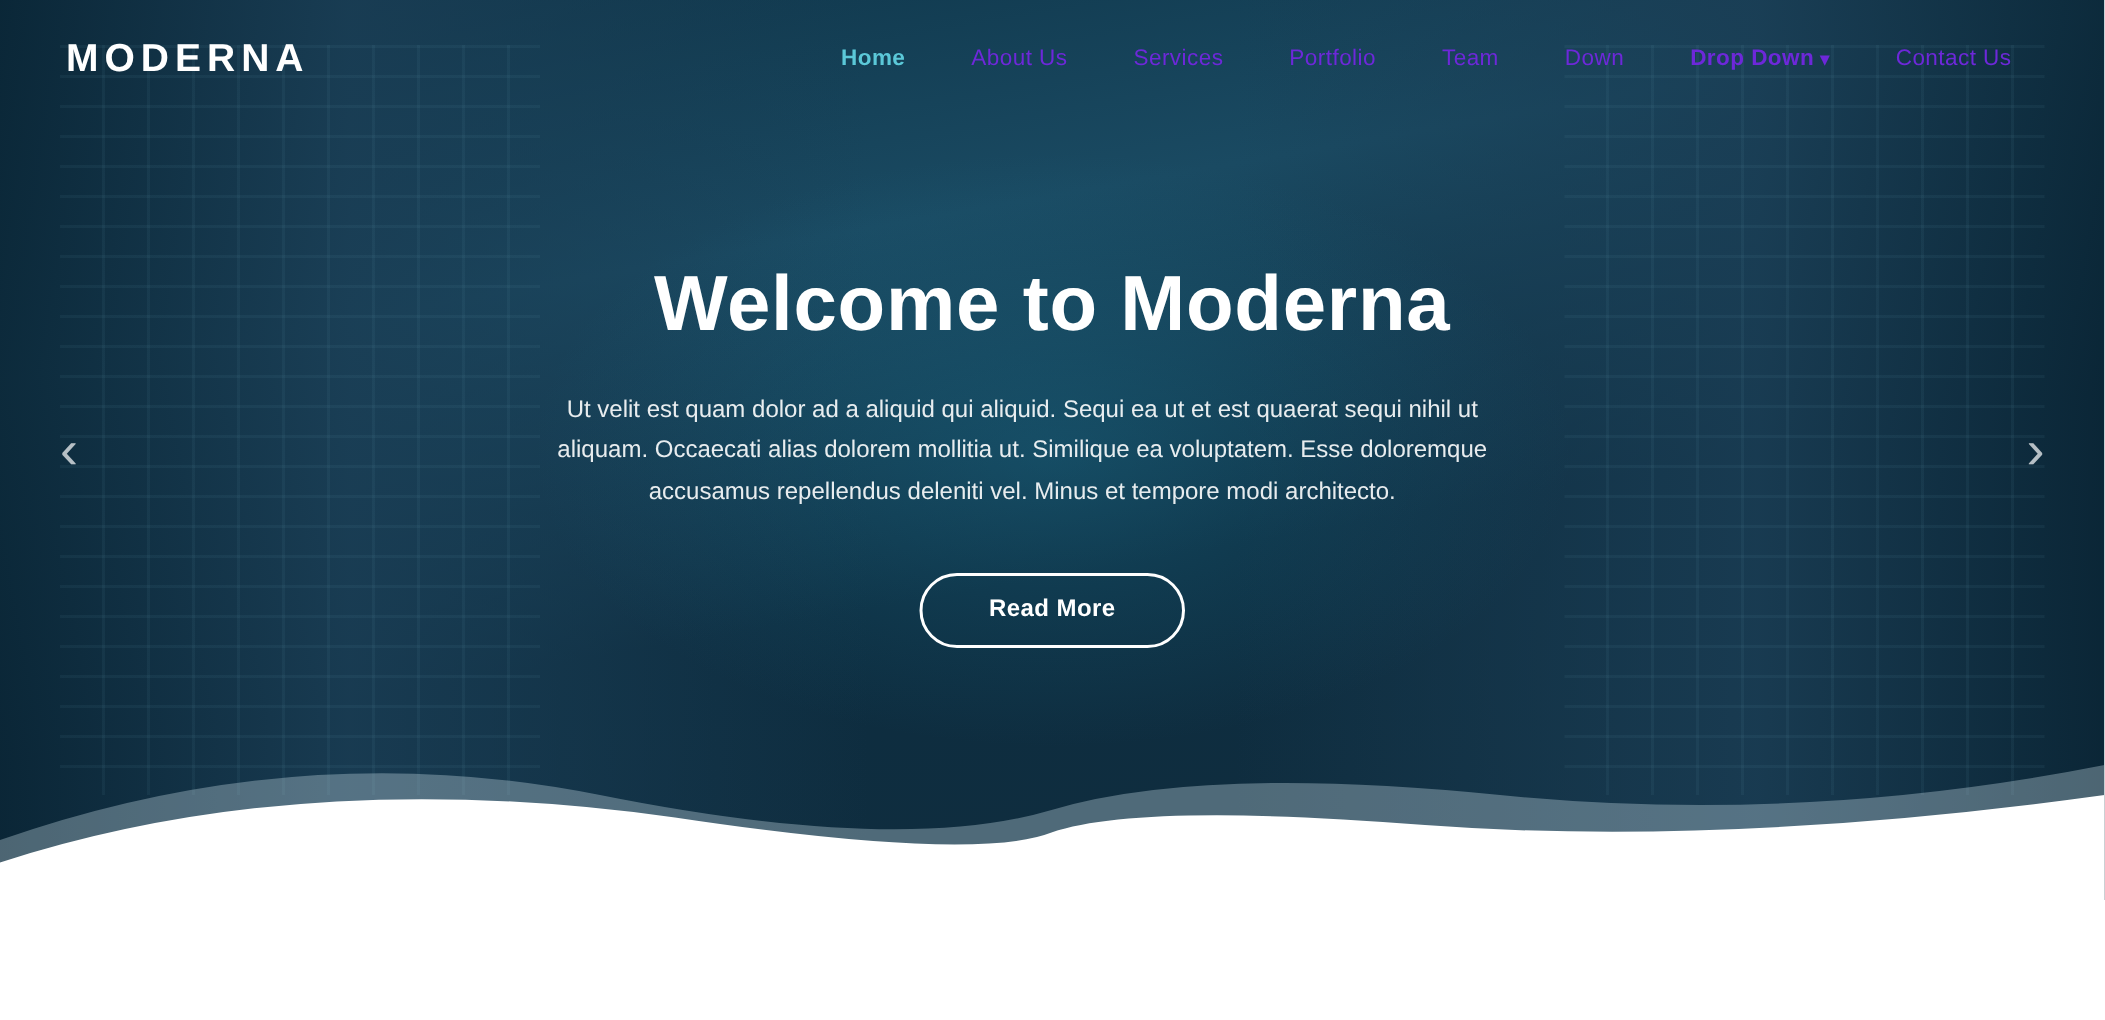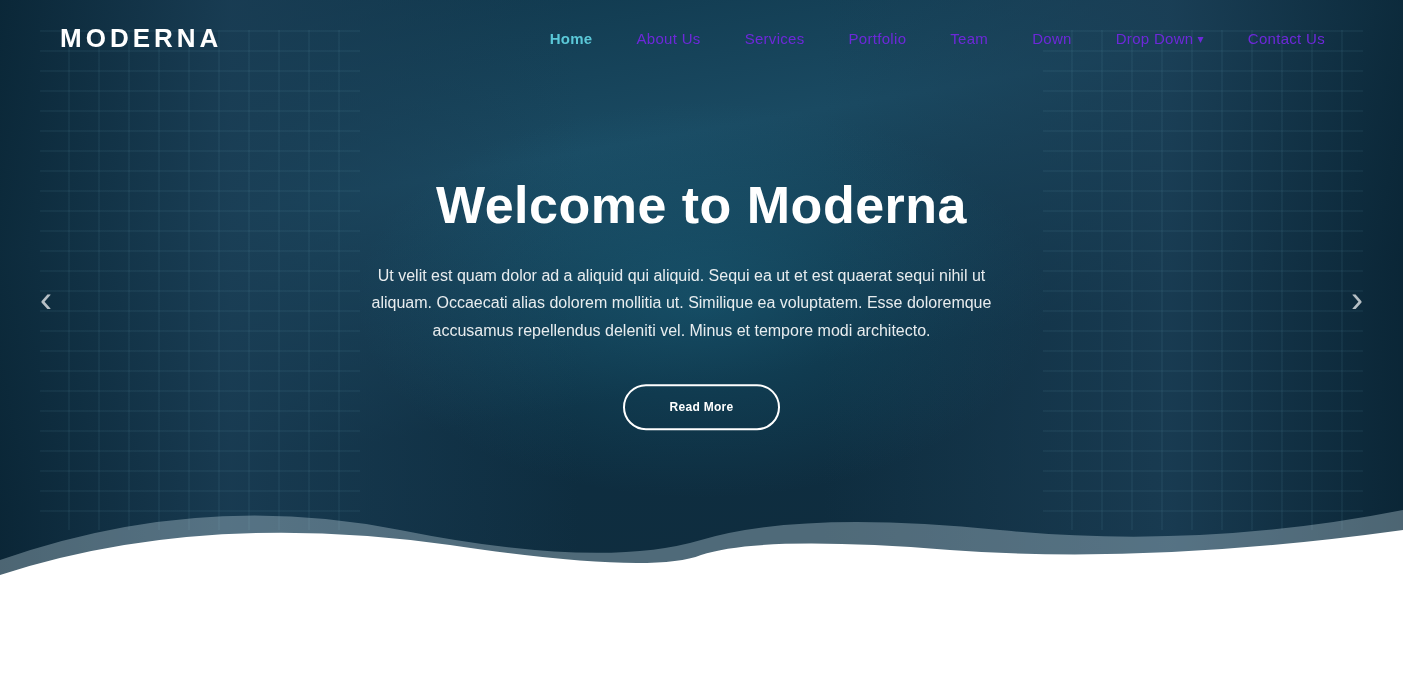--- a/index.html
+++ b/index.html
@@ -26,7 +26,7 @@
       display: flex;
       align-items: center;
       justify-content: space-between;
-      padding: 0 60px;
+      padding: 0 44px;
       height: 77px;
       background: transparent;
     }

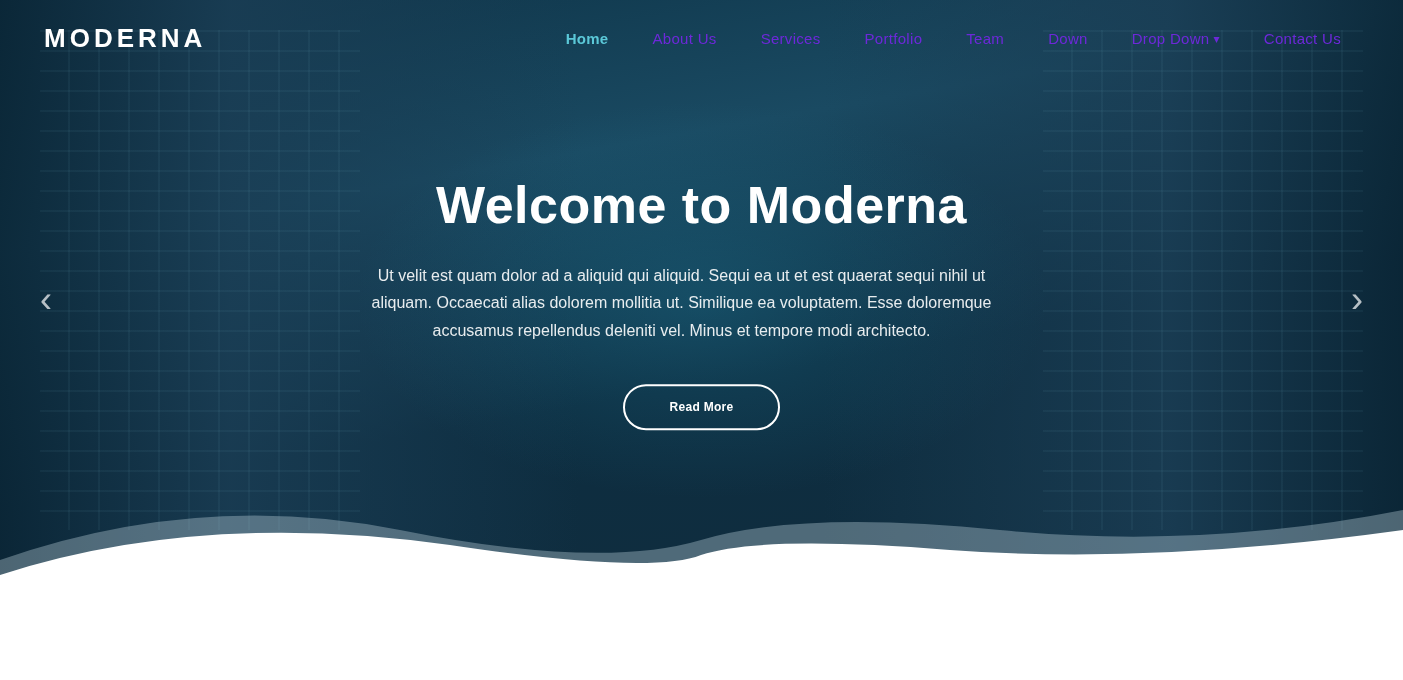--- a/index.html
+++ b/index.html
@@ -64,6 +64,7 @@
       display: flex;
       align-items: center;
       gap: 4px;
+      font-weight: bold;
     }
 
     .nav-dropdown .chevron {

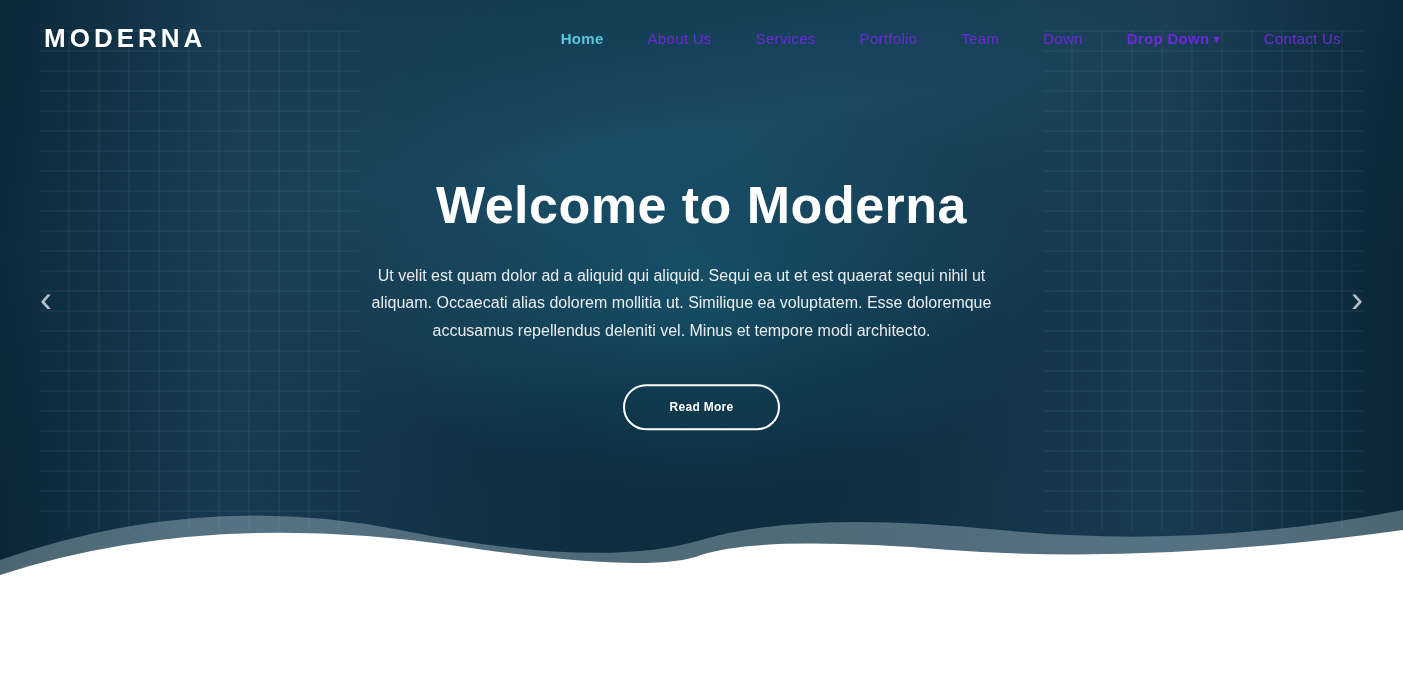--- a/index.html
+++ b/index.html
@@ -201,7 +201,7 @@
       border: 2px solid #fff;
       border-radius: 30px;
       color: #fff;
-      font-size: 12px;
+      font-size: 16px;
       font-weight: 600;
       background: transparent;
       cursor: pointer;

